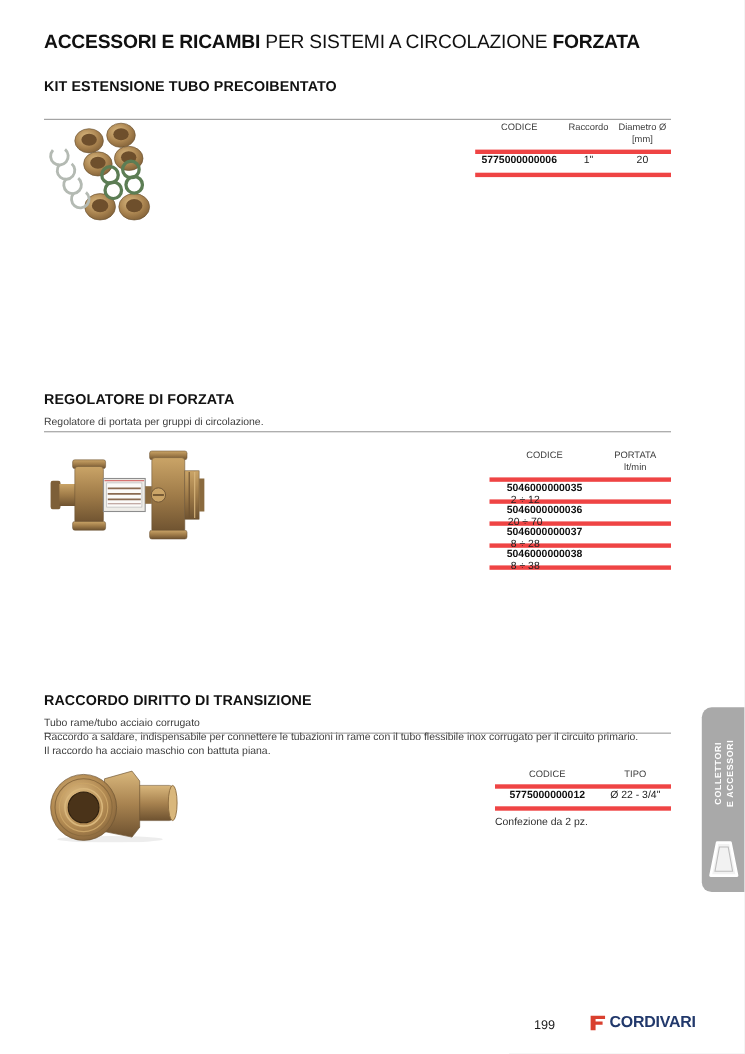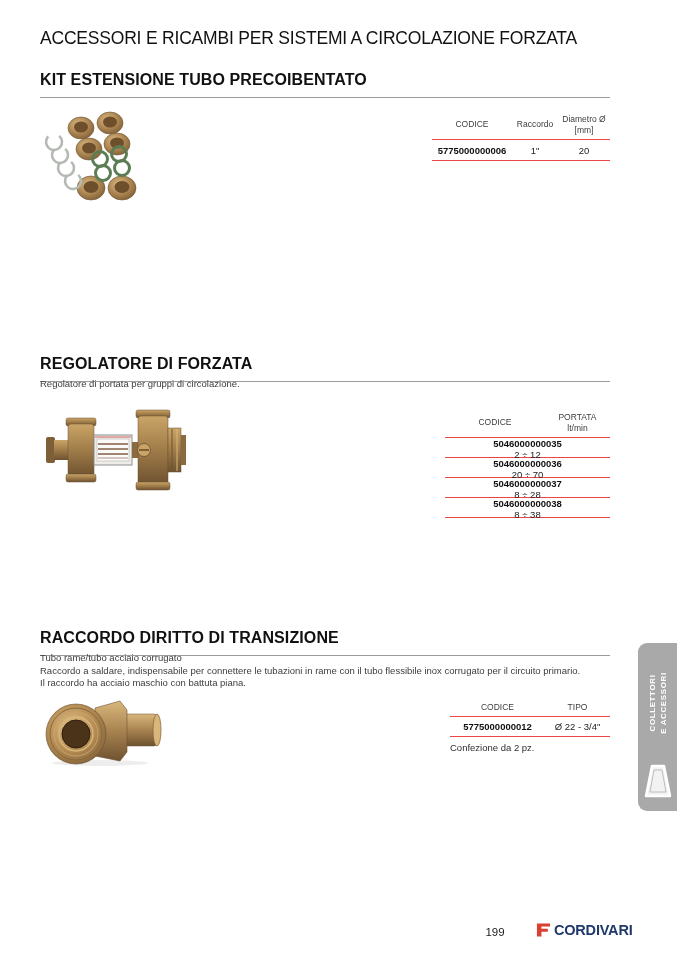--- a/index.html
+++ b/index.html
@@ -11,7 +11,7 @@
   }
   
   .main-title { position:absolute; left:40px; top:28px; font-size:17.5px; letter-spacing:-0.2px; color:#111; }
-  .main-title .b { font-weight:normal; }
+  .main-title .b { font-weight:bold; }
   
   .sec-head {
     position:absolute; left:40px; width:570px;

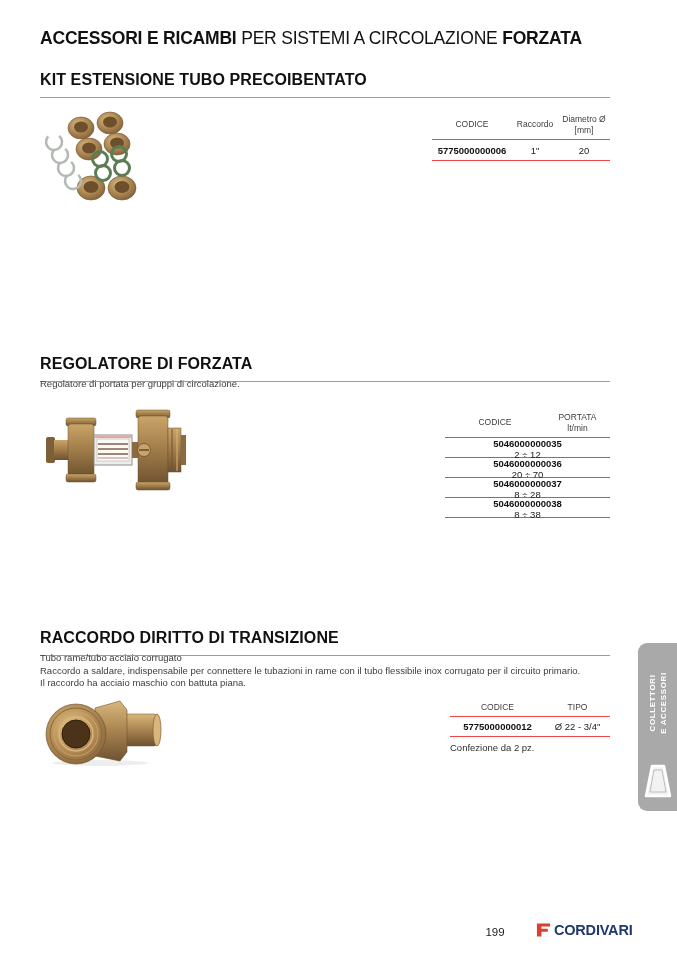--- a/index.html
+++ b/index.html
@@ -15,8 +15,8 @@
   
   .sec-head {
     position:absolute; left:40px; width:570px;
-    font-size:16px; font-weight:bold; color:#111; letter-spacing:0.1px;
-    padding-bottom:8px; border-bottom:1px solid #9b9b9b;
+    font-size:13px; font-weight:bold; color:#111; letter-spacing:0.1px;
+    padding-bottom:22px; border-bottom:1px solid #9b9b9b;
   }
   .sec-desc { position:absolute; left:40px; font-size:9.5px; color:#3c3c3c; line-height:12.5px; }
   

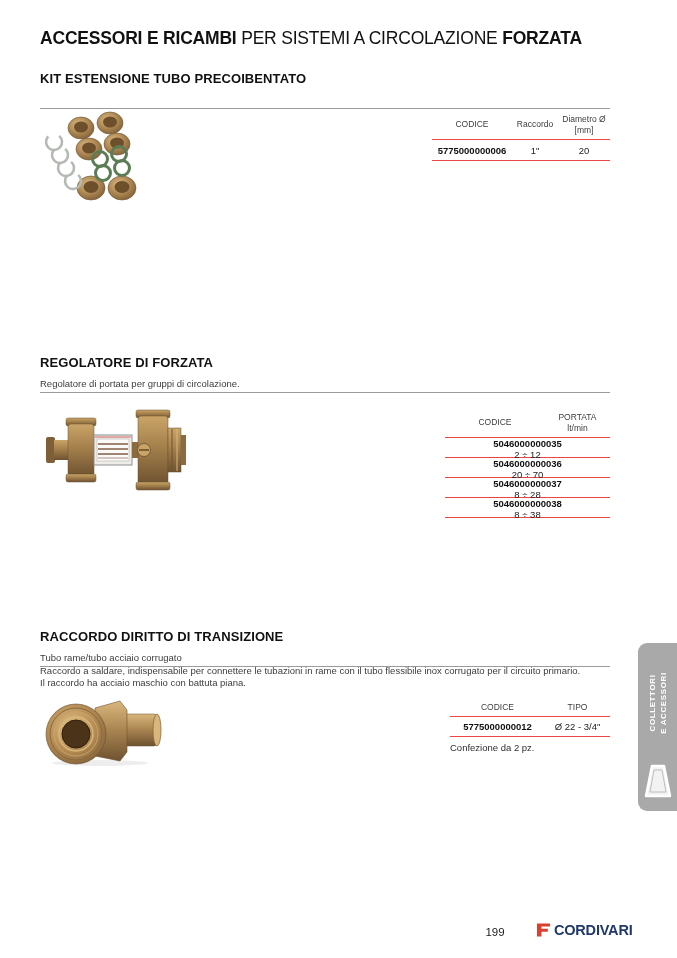--- a/index.html
+++ b/index.html
@@ -21,7 +21,7 @@
   .sec-desc { position:absolute; left:40px; font-size:9.5px; color:#3c3c3c; line-height:12.5px; }
   
   .tbl { position:absolute; font-size:9.5px; color:#222; }
-  .tbl .tr { display:flex; align-items:center; border-bottom:1px solid #ef4444; }
+  .tbl .tr { display:flex; border-bottom:4px solid #ef4444; }
   .tbl .th {
     font-size:8.5px; color:#3d3d3d; text-align:center; line-height:10.5px;
   }

